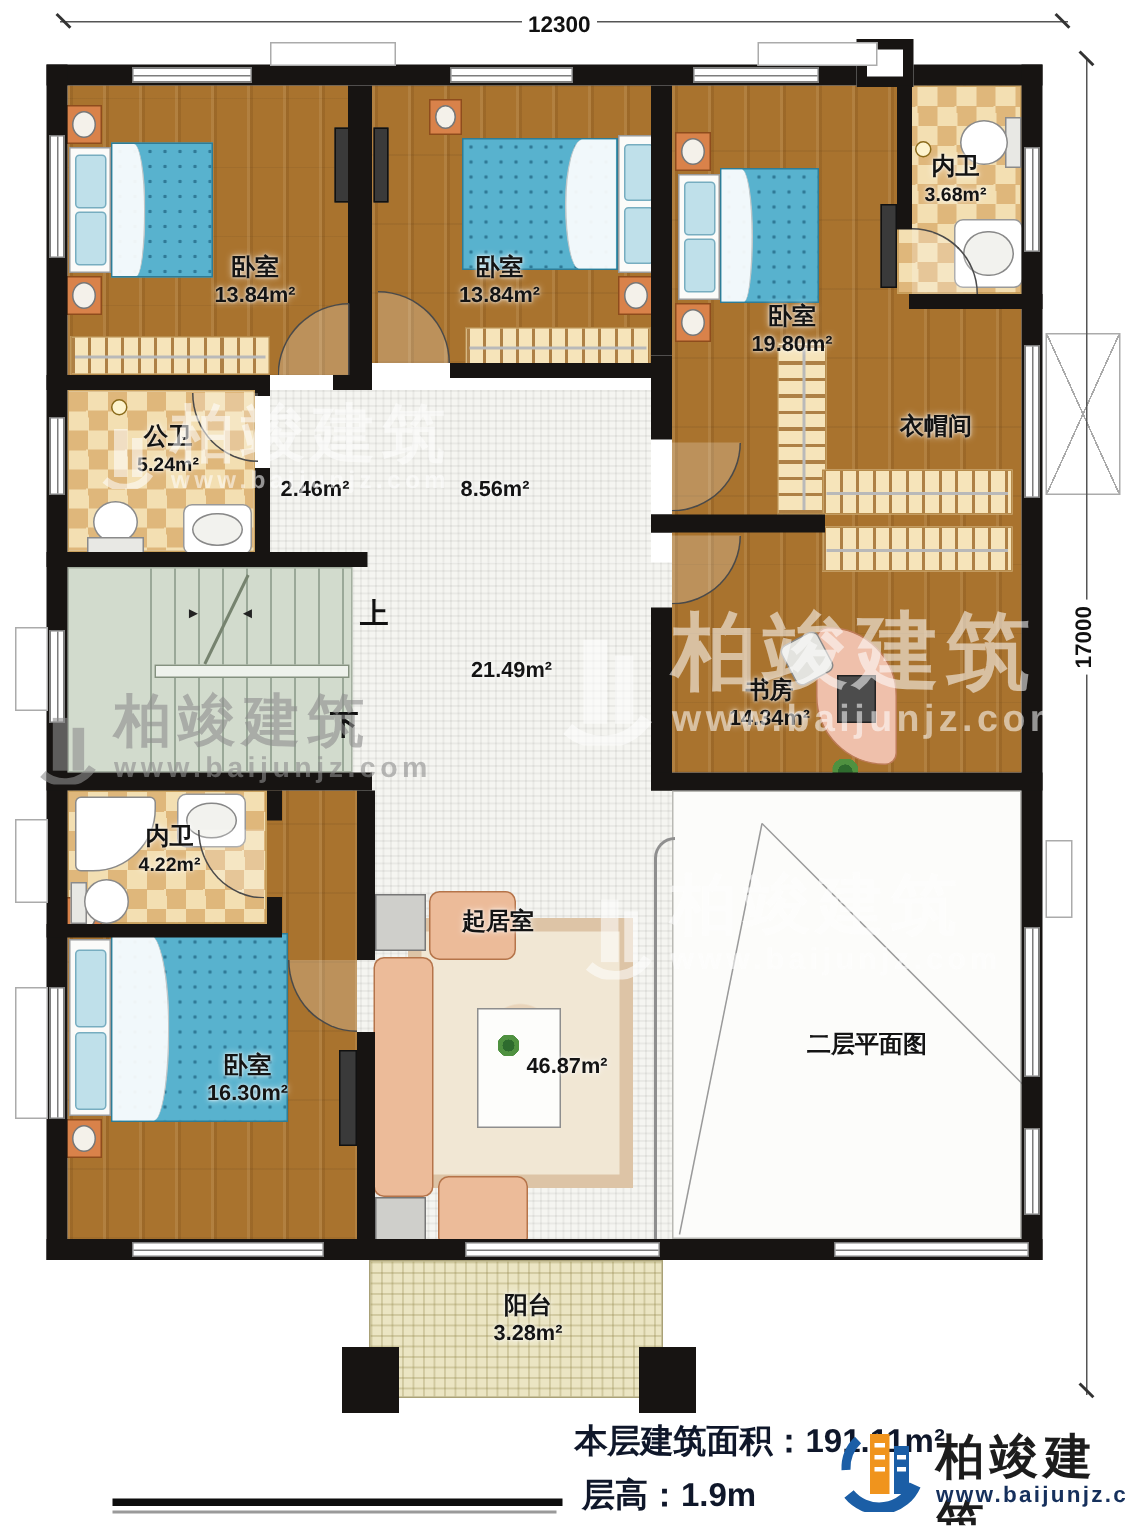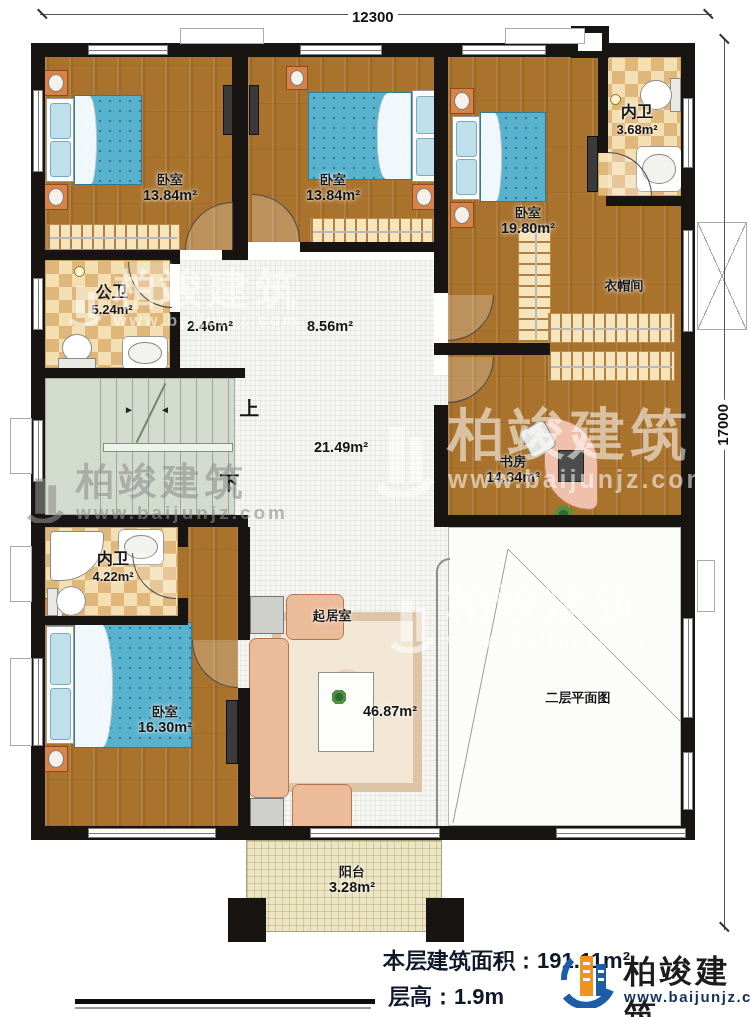--- a/index.html
+++ b/index.html
@@ -64,7 +64,7 @@
   
   .room-label{position:absolute;transform:translate(-50%,-50%);text-align:center;color:#141414;font-weight:bold;line-height:1.18;
     text-shadow:0 0 2px rgba(255,255,255,.95),0 0 5px rgba(255,255,255,.8);white-space:nowrap;}
-  .room-label .nm{font-size:13px;}
+  .room-label .nm{font-size:16px;}
   .room-label .ar{font-size:14.5px;}
   .room-label.sm .nm{font-size:16px;}
   .room-label.sm .ar{font-size:13px;text-align:center;}

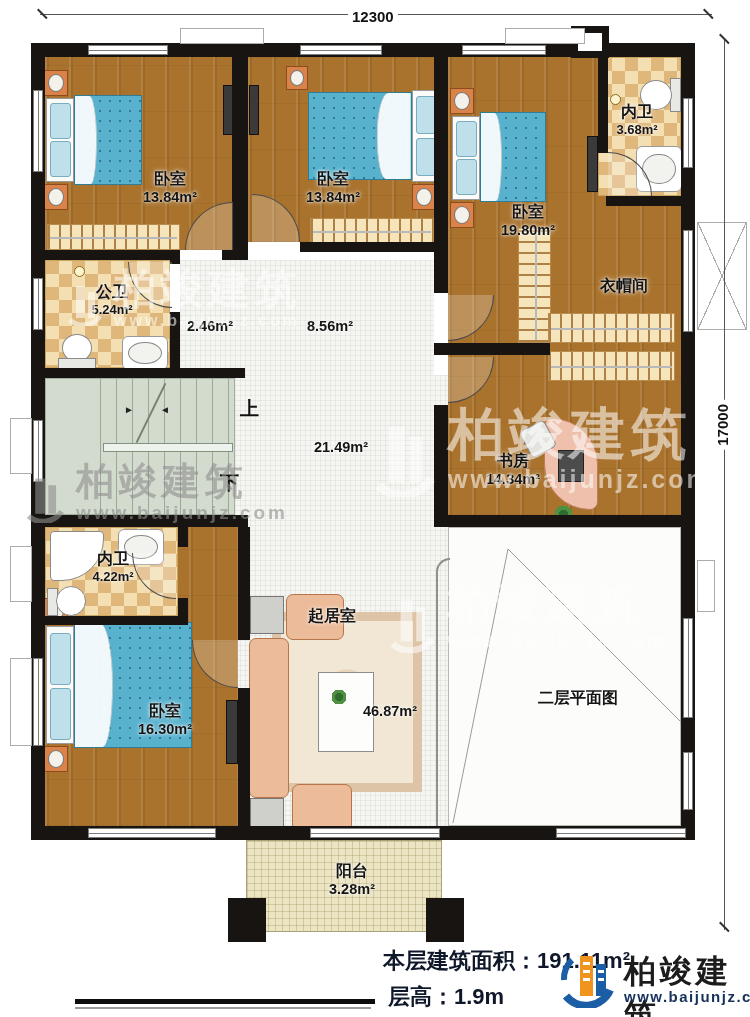--- a/index.html
+++ b/index.html
@@ -312,7 +312,7 @@
   <div class="room-label" style="left:332px;top:616px">
     <div class="nm">起居室</div>
     </div>
-  <div class="room-label" style="left:390px;top:712px">
+  <div class="room-label" style="left:378px;top:712px">
     <div class="ar">46.87m²</div>
     </div>
   <div class="room-label" style="left:578px;top:698px">

